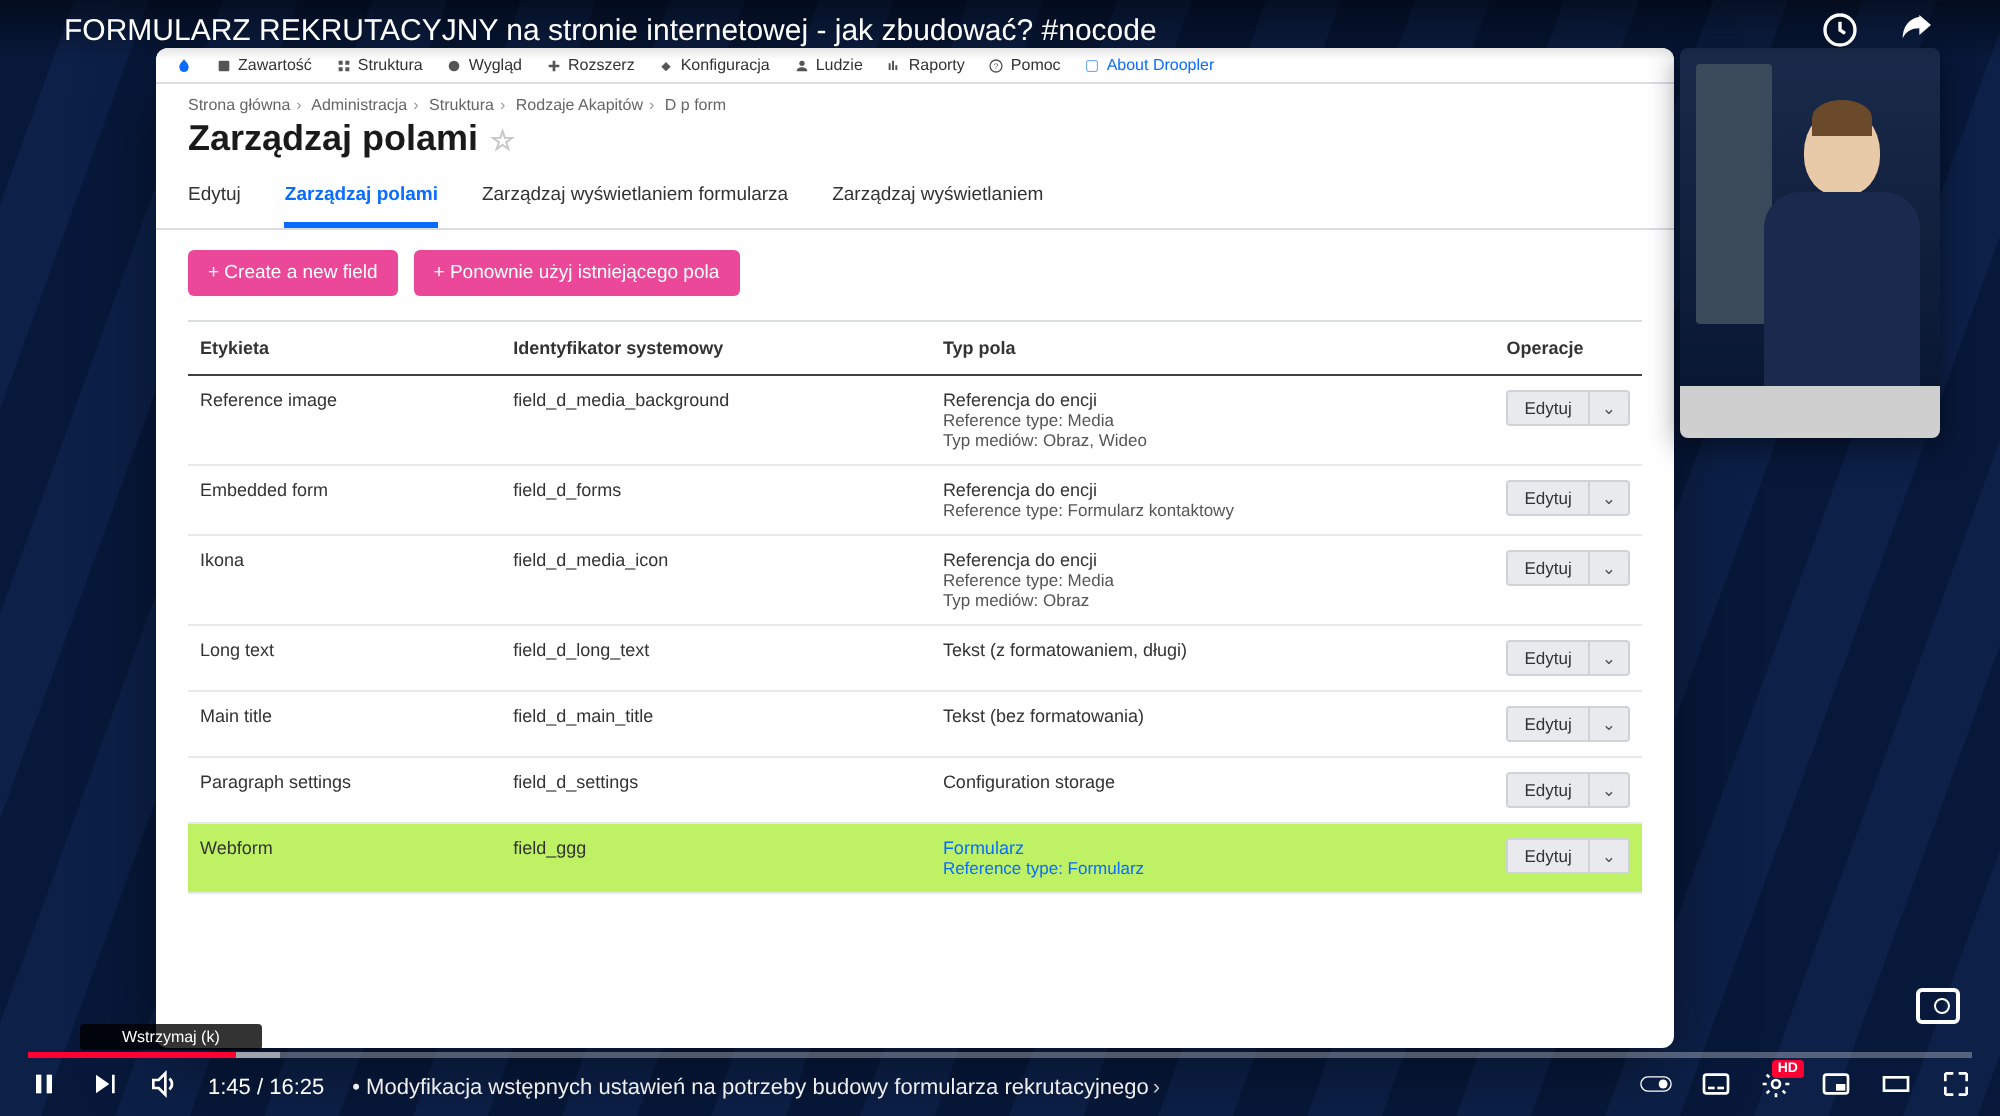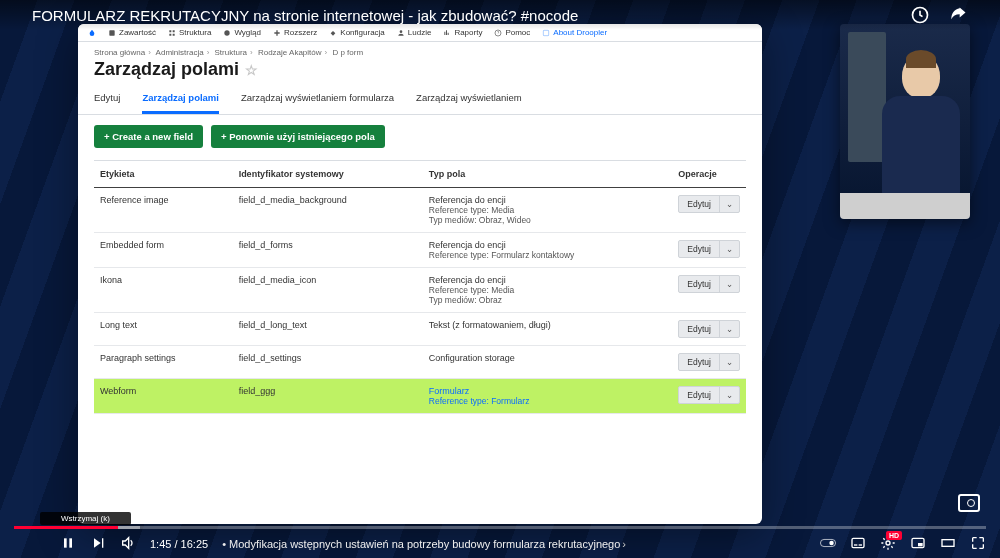--- a/index.html
+++ b/index.html
@@ -17,7 +17,7 @@
   .yt-icon { width:20px; height:20px; display:inline-flex; align-items:center; justify-content:center; }
 
   
-  .app { position:absolute; top:24px; left:78px; width:684px; height:500px;
+  .app { position:absolute; top:24px; left:78px; width:759px; height:500px;
     background:#fff; border-radius:6px; box-shadow:0 10px 40px rgba(0,0,0,.4);
     display:flex; flex-direction:column; overflow:hidden; }
 

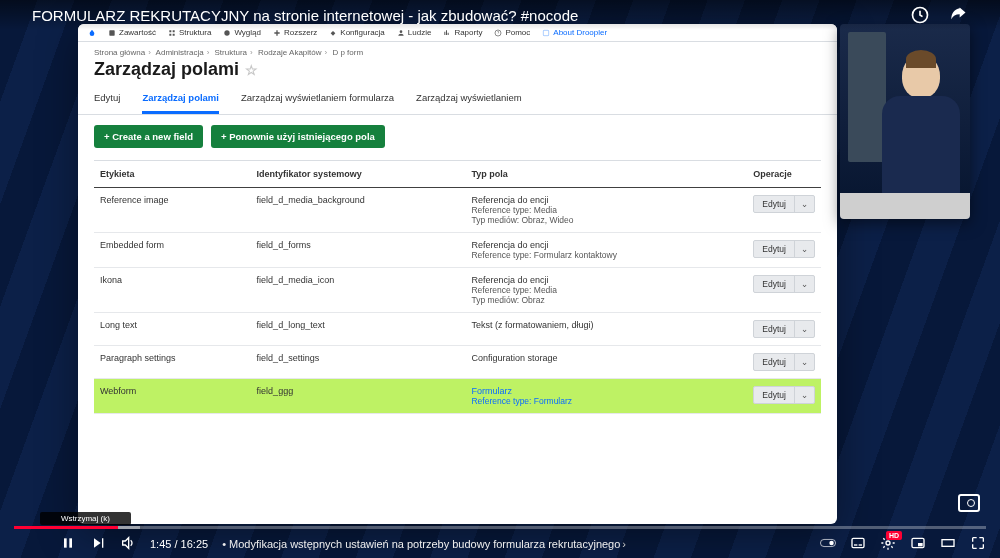--- a/index.html
+++ b/index.html
@@ -41,8 +41,8 @@
   .tab.active { color:#0a6cff; font-weight:600; border-bottom:3px solid #0a6cff; }
 
   .actions { display:flex; gap:8px; padding:10px 16px 12px; }
-  .btn { background:#15803d; color:#fff; font-size:9.5px; padding:6px 10px;
-    border:none; border-radius:3px; font-weight:700; cursor:pointer; }
+  .btn { background:#ec4899; color:#fff; font-size:9.5px; padding:6px 10px;
+    border:none; border-radius:3px; font-weight:400; cursor:pointer; }
 
   .table { width:calc(100% - 32px); margin:0 16px; font-size:9px; color:#333;
     border-collapse:collapse; }

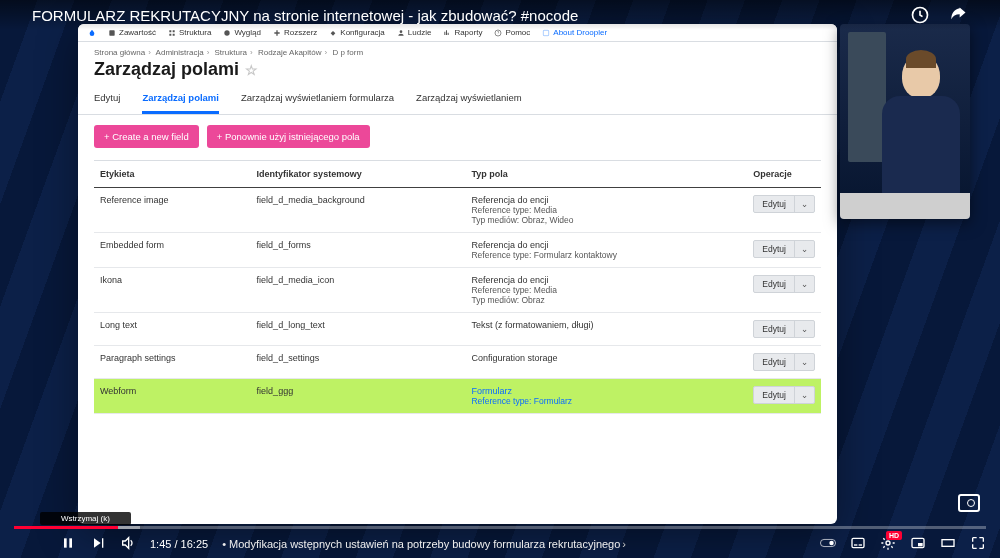--- a/index.html
+++ b/index.html
@@ -261,6 +261,15 @@
             </span></td>
         </tr>
         <tr>
+          <td>Main title</td>
+          <td>field_d_main_title</td>
+          <td>Tekst (bez formatowania)</td>
+          <td><span class="op-btn">
+              <span>Edytuj</span>
+              <i>⌄</i>
+            </span></td>
+        </tr>
+        <tr>
           <td>Paragraph settings</td>
           <td>field_d_settings</td>
           <td>Configuration storage</td>

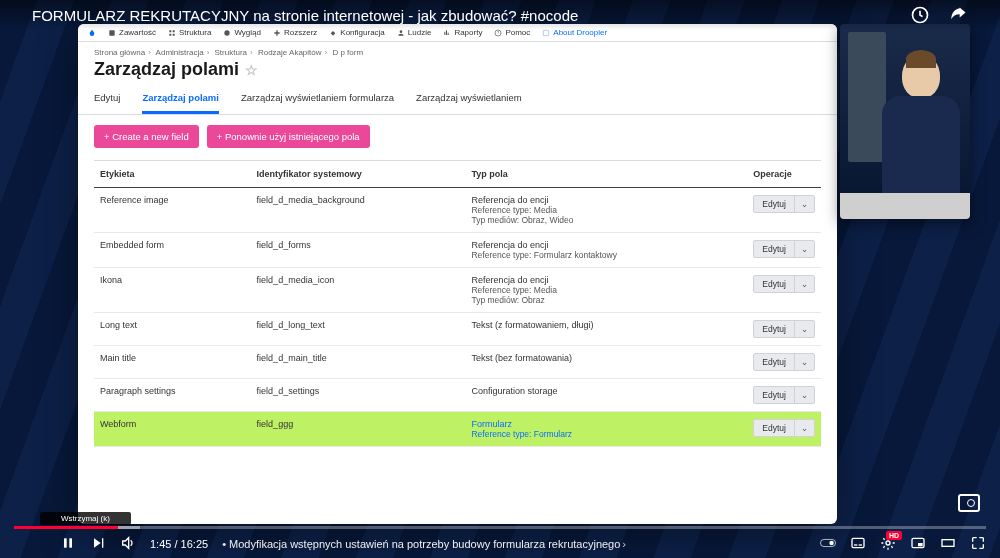--- a/index.html
+++ b/index.html
@@ -93,7 +93,7 @@
     color:#fff; font-size:8px; padding:2px 21px; border-radius:2px; z-index:61;}
   .controls { position:absolute; bottom:0; left:0; right:0; height:29px;
     display:flex; align-items:center; justify-content:space-between;
-    padding:0 14px; color:#fff; font-size:11px; z-index:60;margin-left:46px;}
+    padding:0 14px; color:#fff; font-size:11px; z-index:60;}
   .c-left, .c-right { display:flex; align-items:center; gap:14px; }
   .c-left svg, .c-right svg { width:16px; height:16px; fill:#fff; }
   .time { font-size:11px; }

